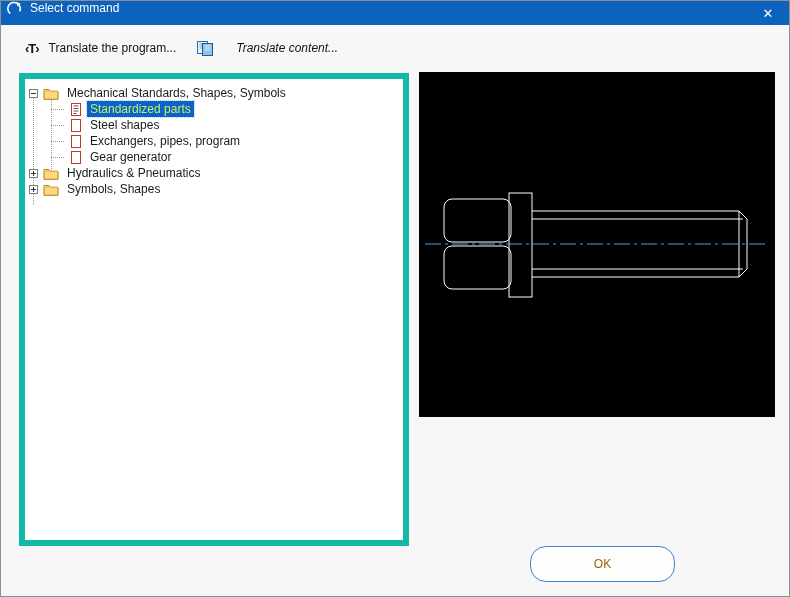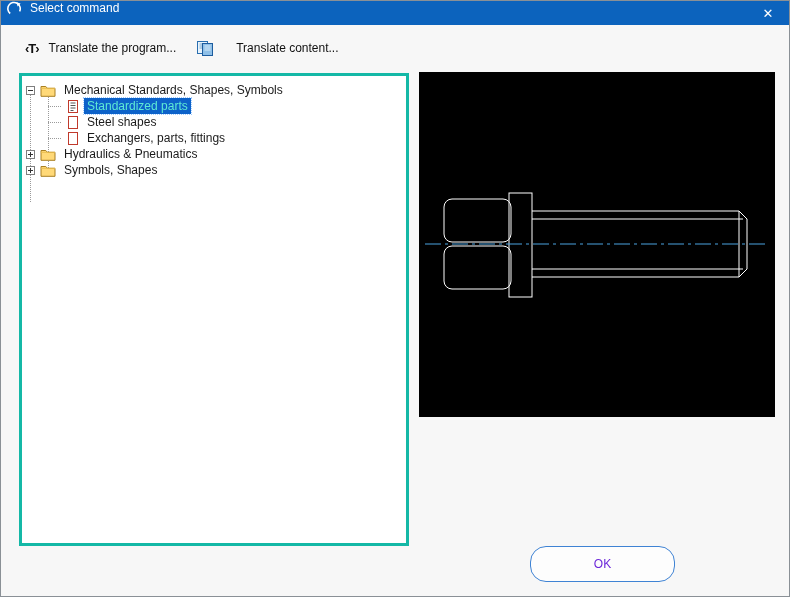--- a/index.html
+++ b/index.html
@@ -44,7 +44,7 @@
   .toolbtn .tglyph {
     font-size:13px; font-weight:bold; margin-right:10px; letter-spacing:-1px;
   }
-  .toolbtn.second { margin-left:8px; }
+  .toolbtn.second { margin-left:8px;font-style:italic; }
   .toolbtn .pages-icon { width:18px; height:17px; margin-right:22px; display:inline-flex; }
   
   .tree {

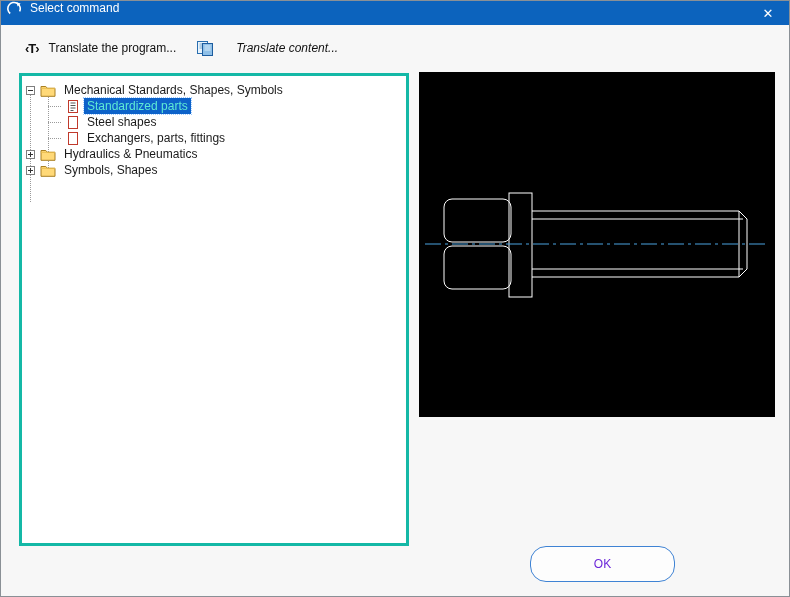--- a/index.html
+++ b/index.html
@@ -49,7 +49,7 @@
   
   .tree {
     position:absolute; left:18px; top:72px; width:390px; height:473px;
-    background:#ffffff; border:3px solid #14b8a6;
+    background:#ffffff; border:6px solid #14b8a6;
     padding-top:6px; overflow:hidden;
   }
   .vline-root {

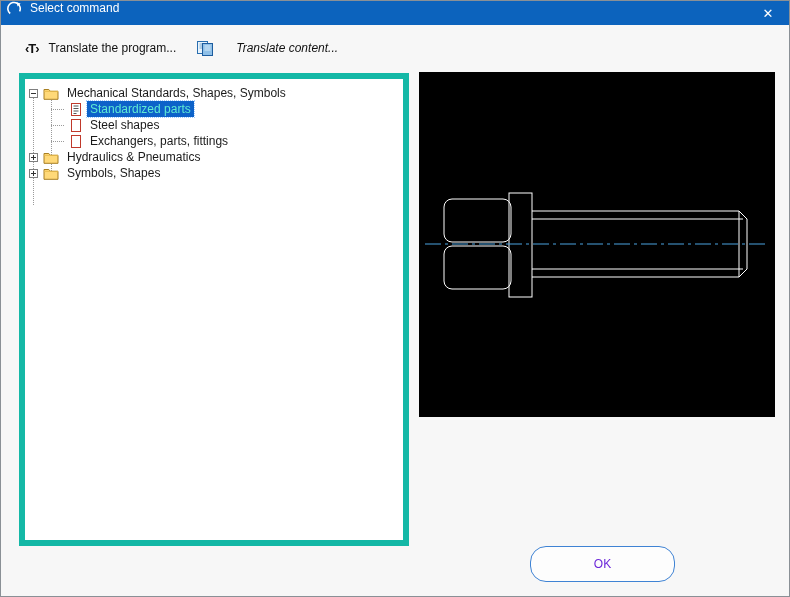--- a/index.html
+++ b/index.html
@@ -86,7 +86,7 @@
   .ticon svg { display:block; }
   .tlabel { margin-left:5px; padding:1px 3px; }
   .tlabel.selected {
-    background:var(--selection,#0d62c9); color:#5eead4;
+    background:var(--selection,#0d62c9); color:#bef264;
     outline:1px dotted #9ecbff; outline-offset:0;
   }
   

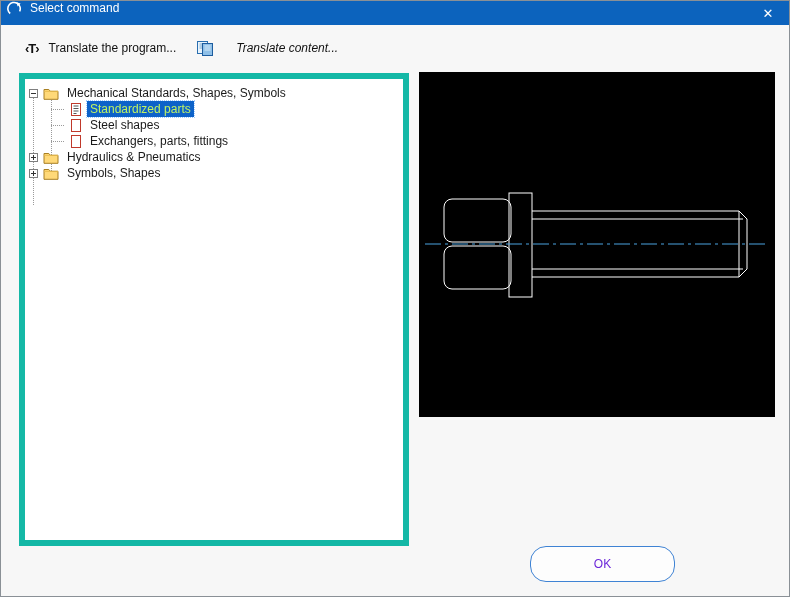--- a/index.html
+++ b/index.html
@@ -180,7 +180,7 @@
           <rect x="1.5" y="0.5" width="9" height="12" fill="#ffffff" stroke="#c0392b"></rect>
         </svg>
       </span>
-      <span class="tlabel">Exchangers, parts, fittings</span>
+      <span class="tlabel">Exchangers, pipes, program</span>
     </div>
 
 

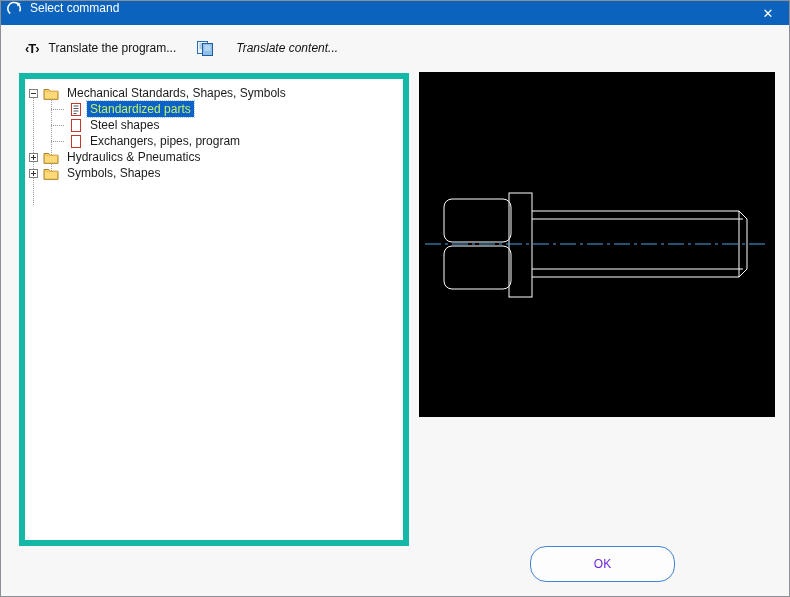--- a/index.html
+++ b/index.html
@@ -184,6 +184,15 @@
     </div>
 
 
+    <div class="trow child">
+      <span class="indent-child"></span>
+      <span class="ticon">
+        <svg viewBox="0 0 12 13" width="12" height="13">
+          <rect x="1.5" y="0.5" width="9" height="12" fill="#ffffff" stroke="#c0392b"></rect>
+        </svg>
+      </span>
+      <span class="tlabel">Gear generator</span>
+    </div>
 
     <div class="trow">
       <span class="exp plus"></span>

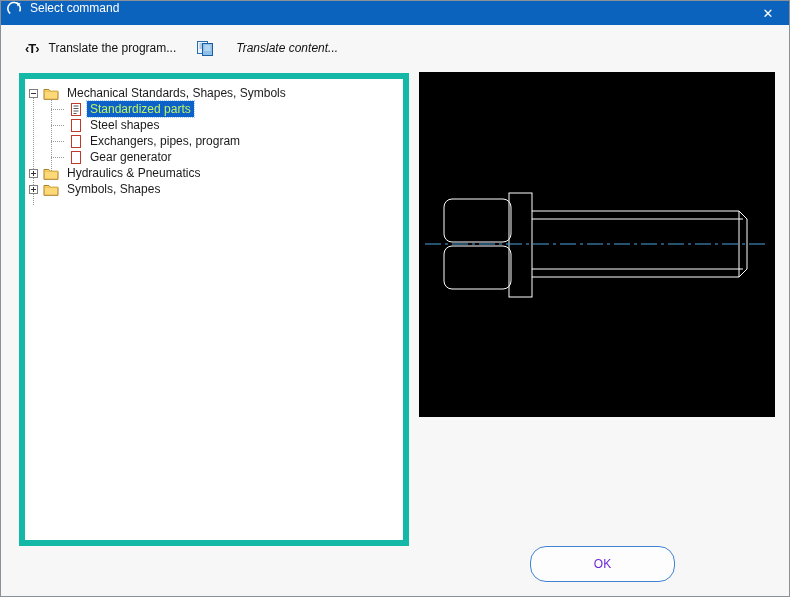--- a/index.html
+++ b/index.html
@@ -100,7 +100,7 @@
     position:absolute; left:529px; top:545px; width:145px; height:36px;
     background:#fdfdfd; border:1px solid var(--ok_border,#3f83d4);
     border-radius:16px; font-family:"Liberation Sans", sans-serif;
-    font-size:12px; color:#6d28d9; cursor:default;
+    font-size:12px; color:#a16207; cursor:default;
   }
 </style>
 </head>

